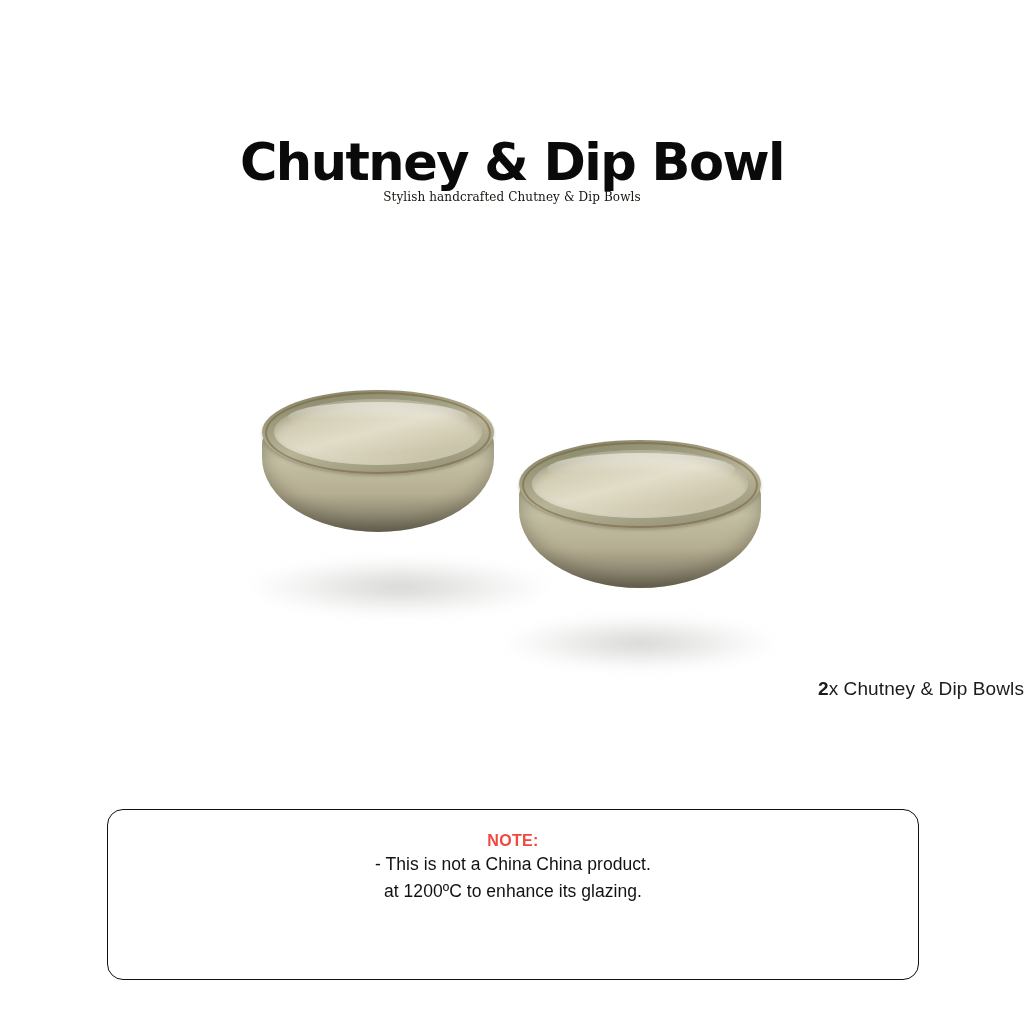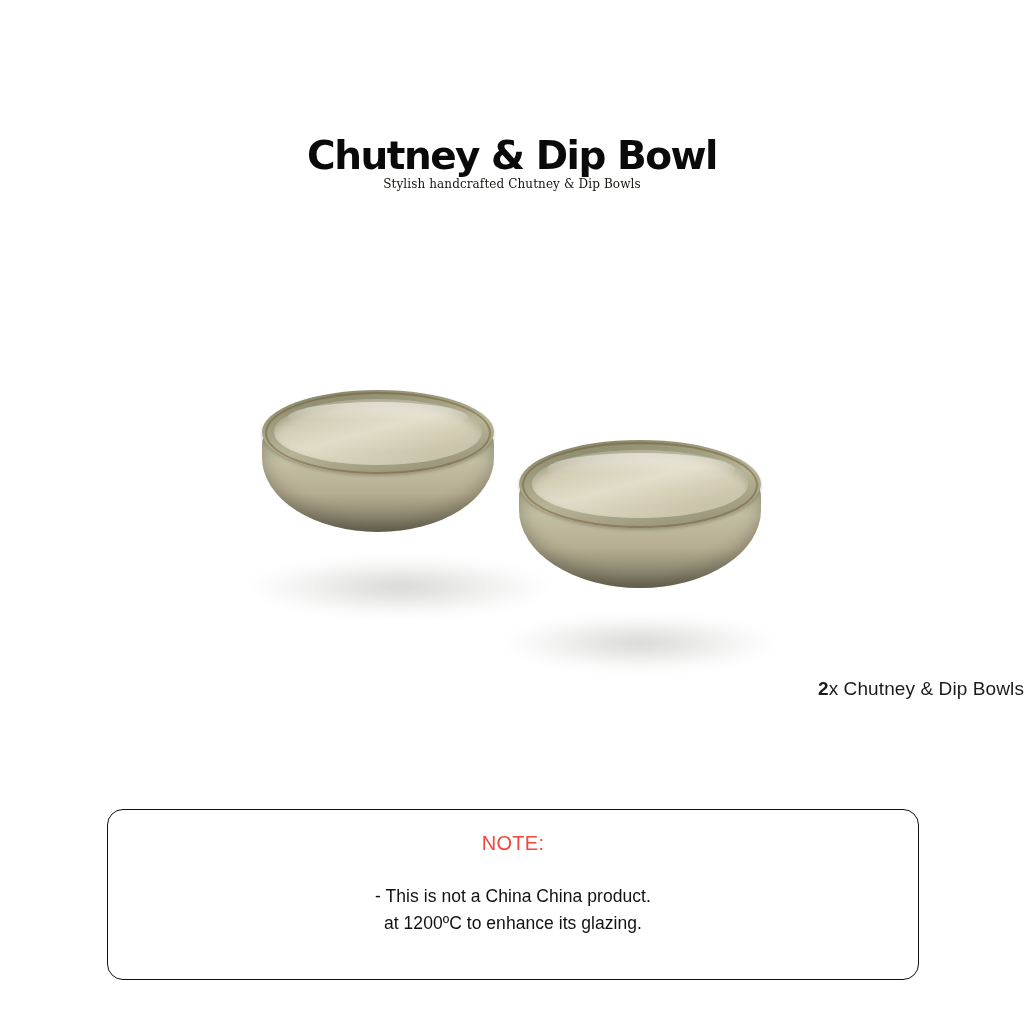--- a/index.html
+++ b/index.html
@@ -32,7 +32,7 @@
   }
   .title {
     font-family: "DejaVu Sans", sans-serif;
-    font-size: 39px;
+    font-size: 51px;
     font-weight: 700;
     letter-spacing: -1.5px;
     line-height: 1.05;

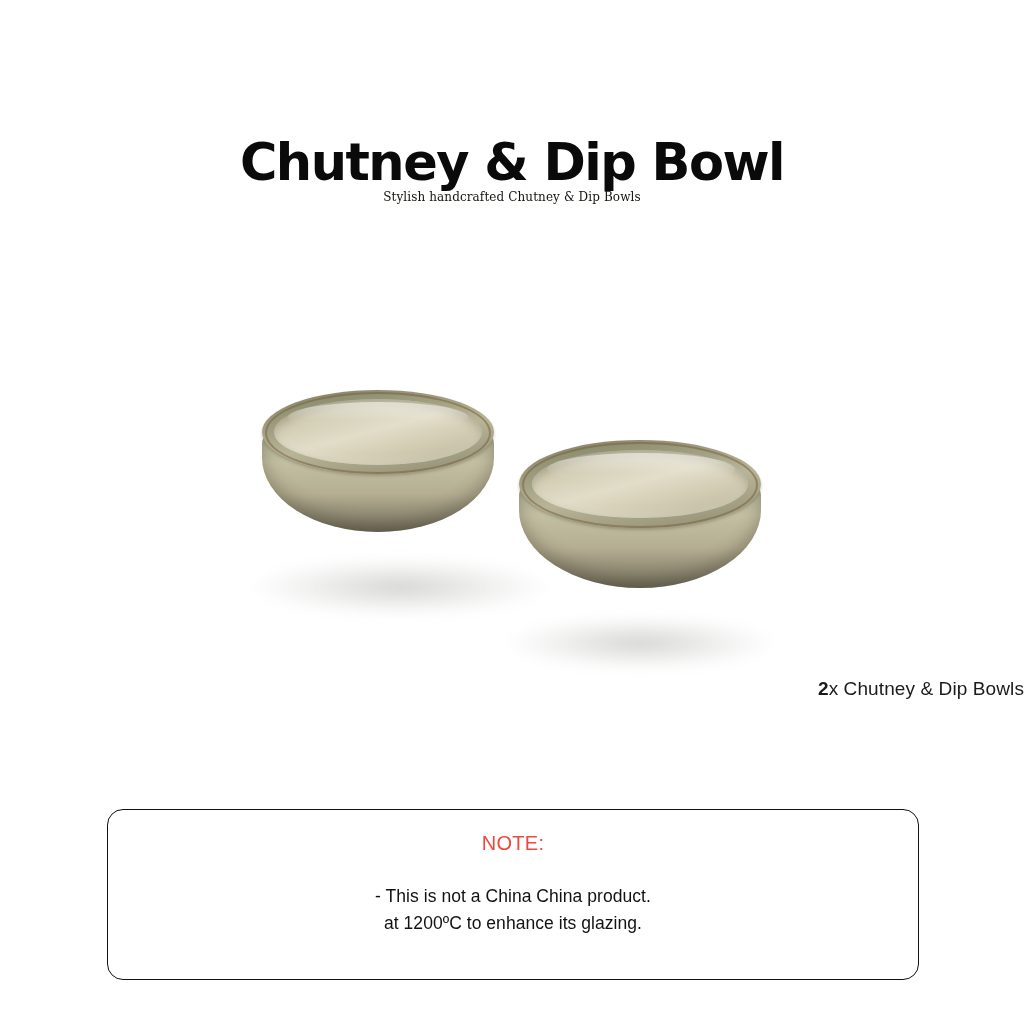--- a/index.html
+++ b/index.html
@@ -171,10 +171,10 @@
   }
   .note-title {
     color: #f0483e;
-    font-weight: 400;
-    font-size: 20px;
+    font-weight: 700;
+    font-size: 16px;
     letter-spacing: 0.3px;
-    margin-bottom: 28px;
+    margin-bottom: 1px;
   }
   .note-line {
     font-size: 17.5px;

